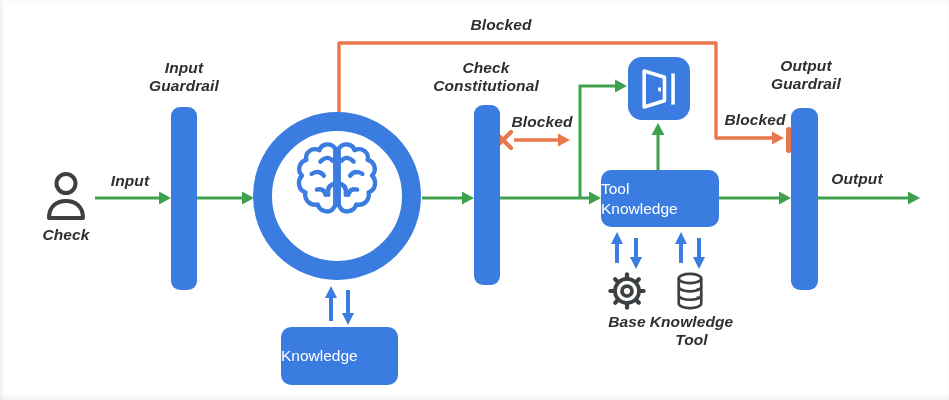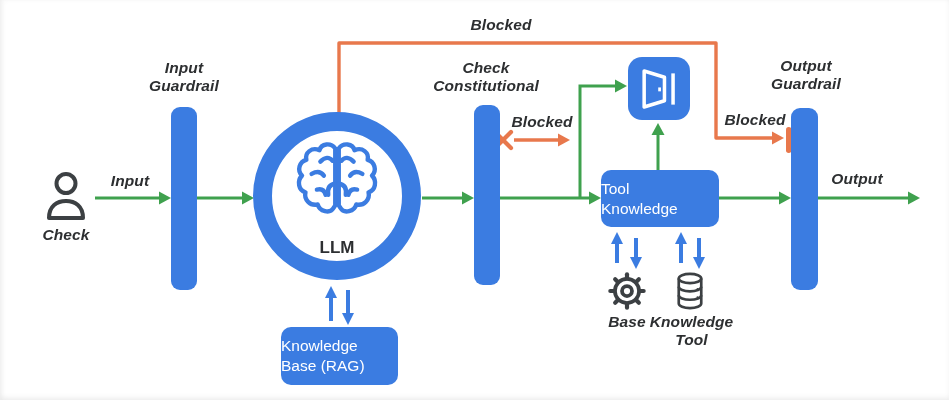--- a/index.html
+++ b/index.html
@@ -156,7 +156,6 @@
         </g>
       </svg>
     </div>
-    <div class="llm-text">LLM</div>
   </div>
 
   <div class="bluebox" style="left:281px;top:327px;width:117px;height:58px;">

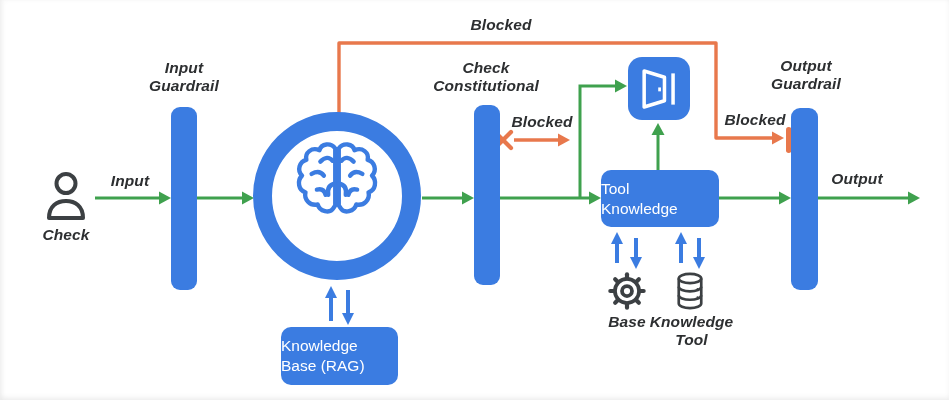--- a/index.html
+++ b/index.html
@@ -160,7 +160,6 @@
 
   <div class="bluebox" style="left:281px;top:327px;width:117px;height:58px;">
     <div>Knowledge</div>
-    <div>Base (RAG)</div>
   </div>
 
   <div class="lbl heading" style="left:416px;top:59px;width:140px;">

